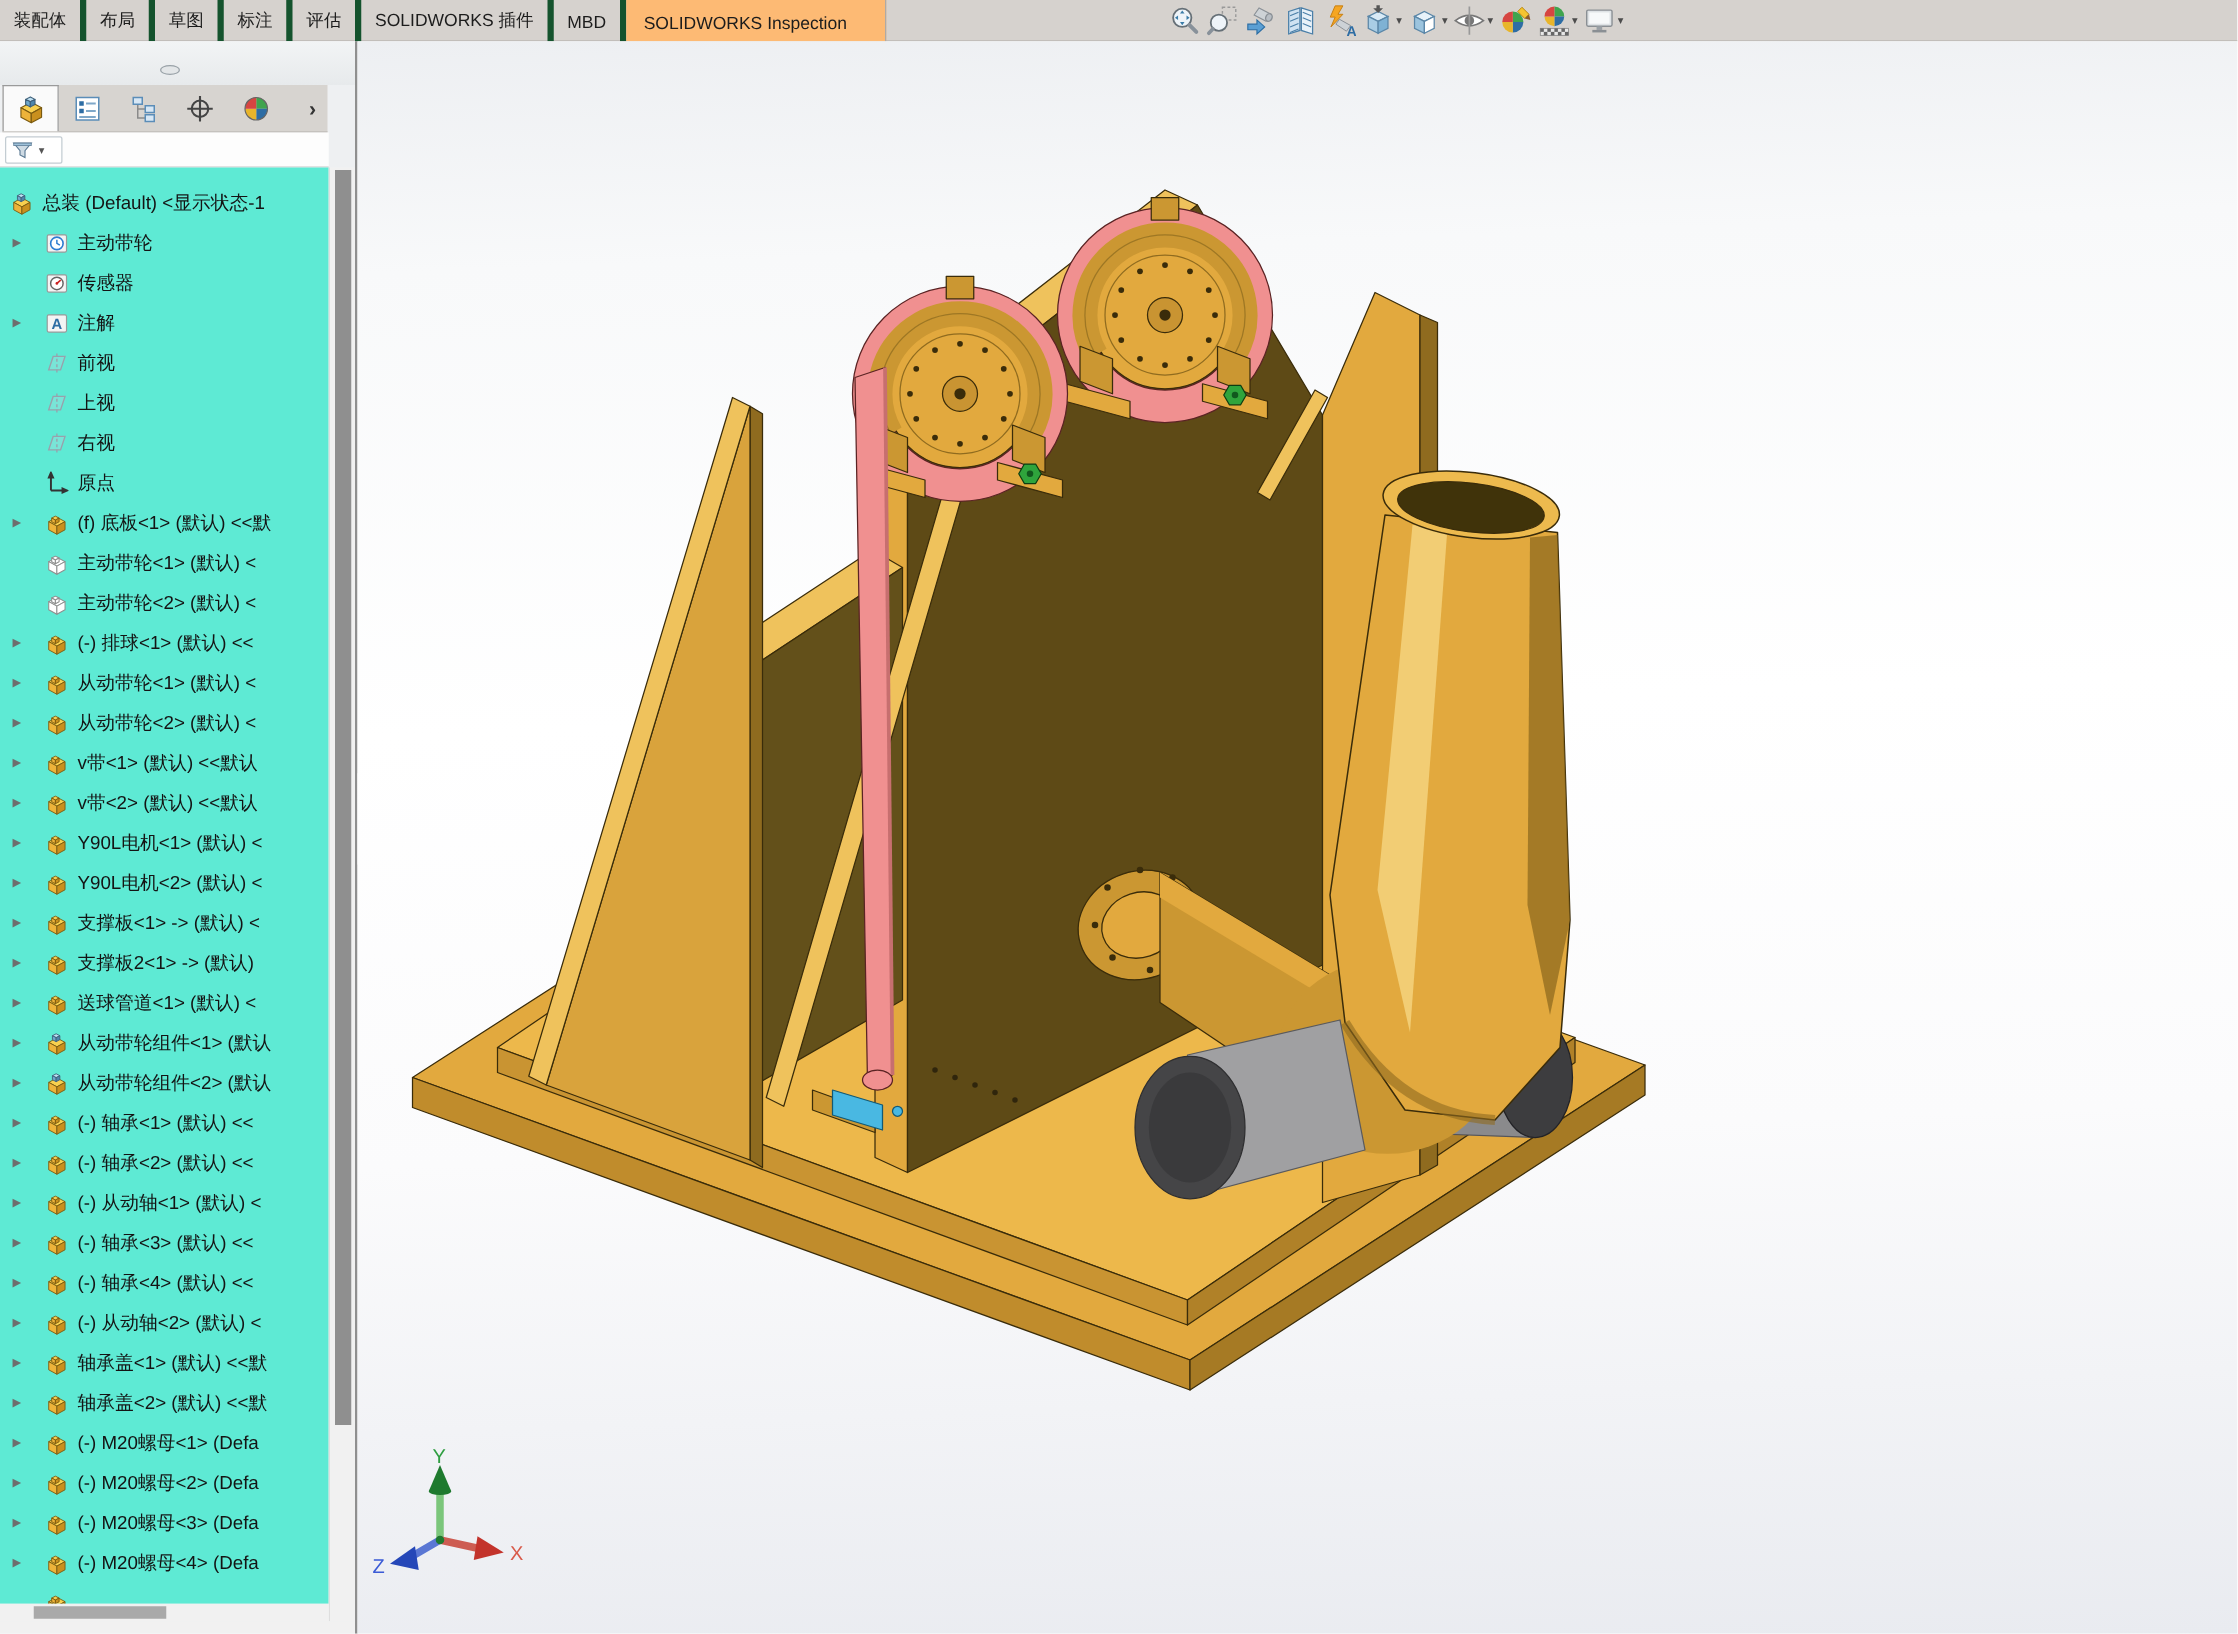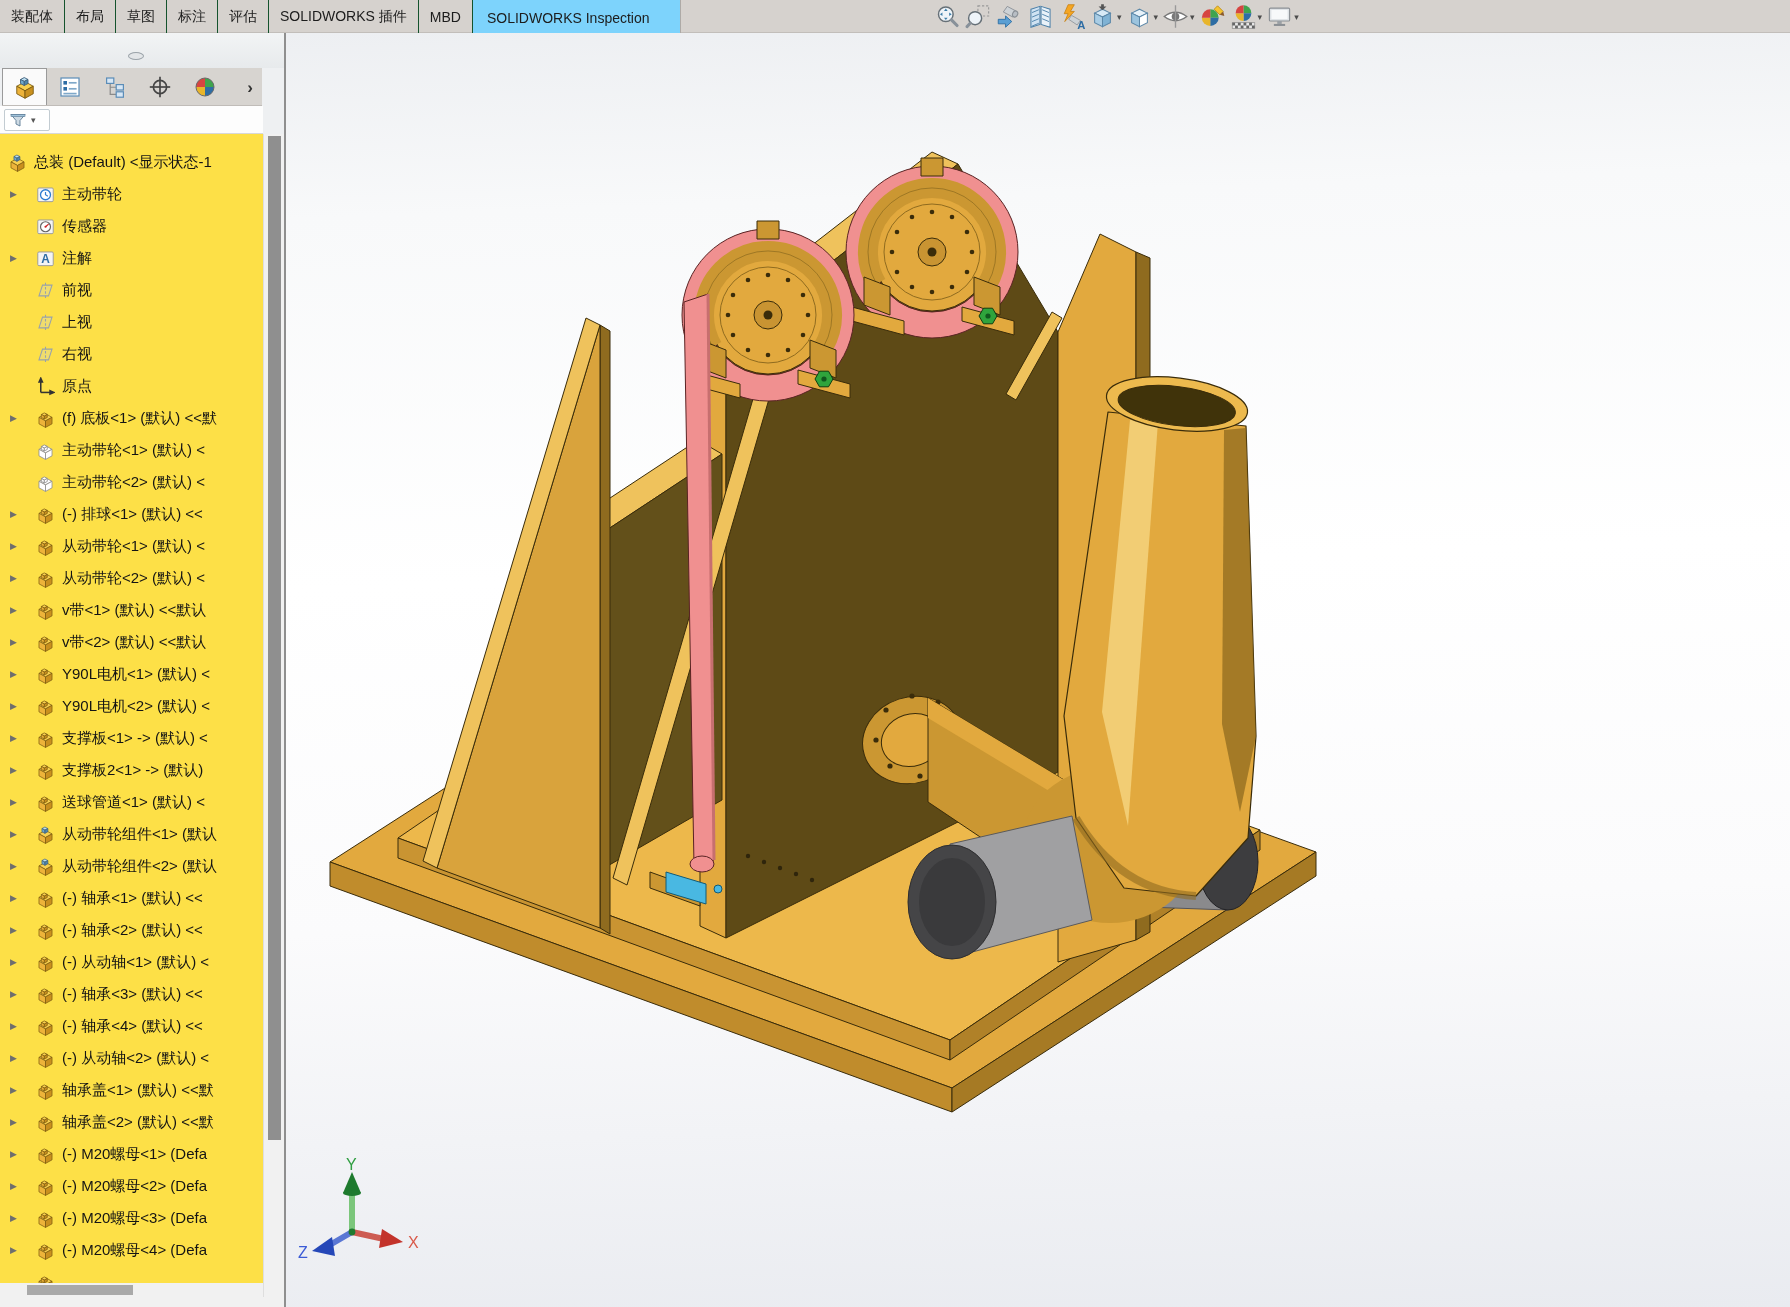--- a/index.html
+++ b/index.html
@@ -11,7 +11,7 @@
   #topbar{left:0;top:0;width:1790px;height:33px;background:#d6d2ce;border-bottom:1px solid #c2beba;box-sizing:border-box;}
   #tabs{display:flex;height:33px;}
   .ctab{height:33px;display:inline-flex;align-items:center;padding:4px 11px;font-size:14px;color:#1c1c1c;
-        border-right:1px solid #14532d;white-space:nowrap;cursor:default;box-sizing:border-box;}
+        border-right:5px solid #14532d;white-space:nowrap;cursor:default;box-sizing:border-box;}
   .ctab.active{background:#7dd3fc;border-right:1px solid #aeaaa6;padding:2px 30px 0 14px;}
   #hud{position:absolute;left:932px;top:0;height:33px;display:flex;align-items:center;}
   .hslot{display:flex;align-items:center;margin:0 2px;}

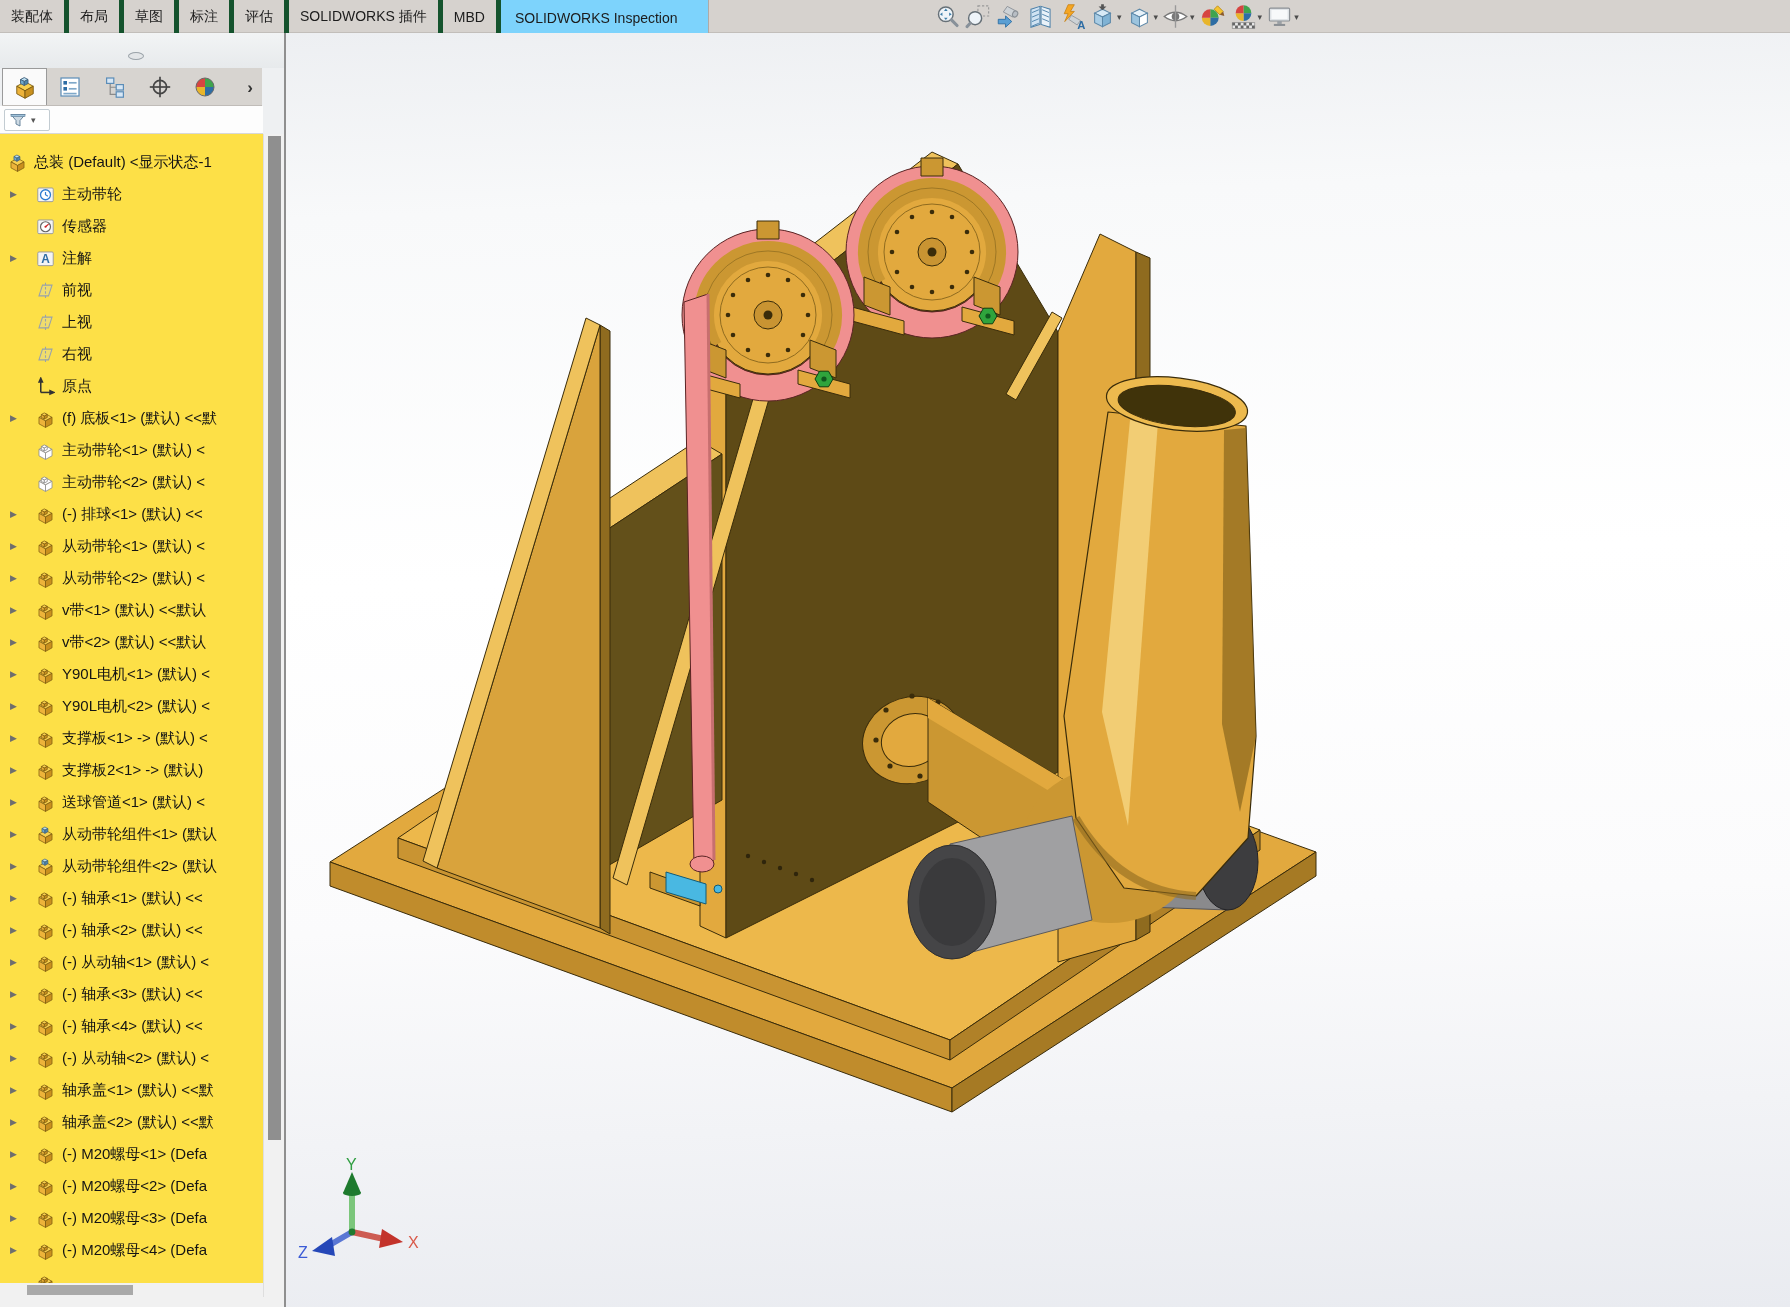--- a/index.html
+++ b/index.html
@@ -12,7 +12,7 @@
   #tabs{display:flex;height:33px;}
   .ctab{height:33px;display:inline-flex;align-items:center;padding:4px 11px;font-size:14px;color:#1c1c1c;
         border-right:5px solid #14532d;white-space:nowrap;cursor:default;box-sizing:border-box;}
-  .ctab.active{background:#7dd3fc;border-right:1px solid #aeaaa6;padding:2px 30px 0 14px;}
+  .ctab.active{background:#fdba74;border-right:1px solid #aeaaa6;padding:2px 30px 0 14px;}
   #hud{position:absolute;left:932px;top:0;height:33px;display:flex;align-items:center;}
   .hslot{display:flex;align-items:center;margin:0 2px;}
   .hicon{width:27px;height:27px;display:block;}

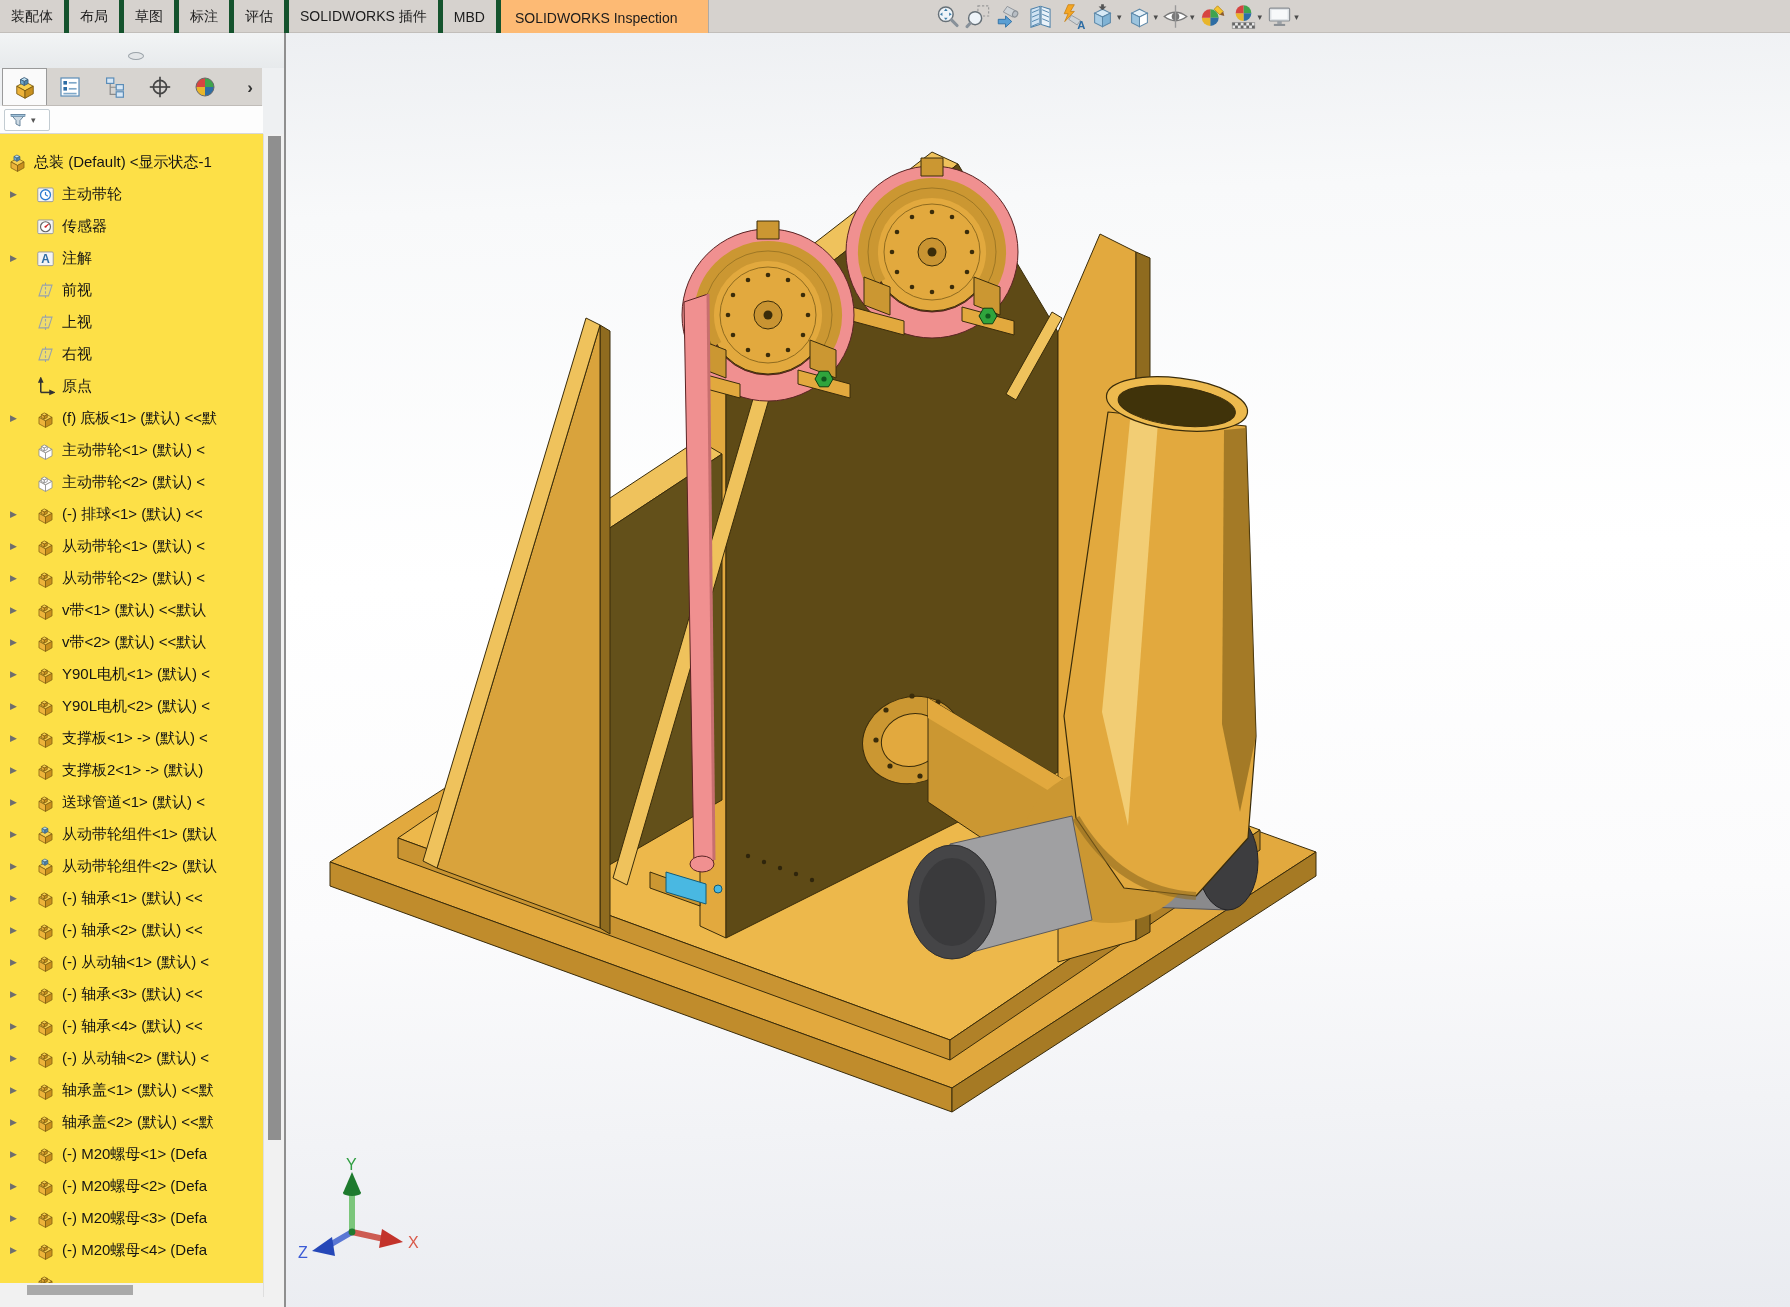--- a/index.html
+++ b/index.html
@@ -31,7 +31,7 @@
   #filterbox{position:absolute;left:4px;top:3px;width:46px;height:22px;border:1px solid #c3ccd2;border-radius:2px;display:flex;align-items:center;padding-left:4px;box-sizing:border-box;background:#fff;}
   #filtercaret{font-size:9px;color:#555;margin-left:4px;}
 
-  #tree{left:0;top:101px;width:263px;height:1149px;overflow:hidden;background:#fde047;padding-top:12px;box-sizing:border-box;}
+  #tree{left:0;top:101px;width:263px;height:1149px;overflow:hidden;background:#5eead4;padding-top:12px;box-sizing:border-box;}
   .trow{height:32px;display:flex;align-items:center;font-size:15px;color:#141414;white-space:nowrap;overflow:hidden;}
   .arrow{width:11px;margin-left:10px;font-size:9px;color:#6e6e6e;flex:none;}
   .ticon{width:19px;height:19px;margin-left:15px;flex:none;}

